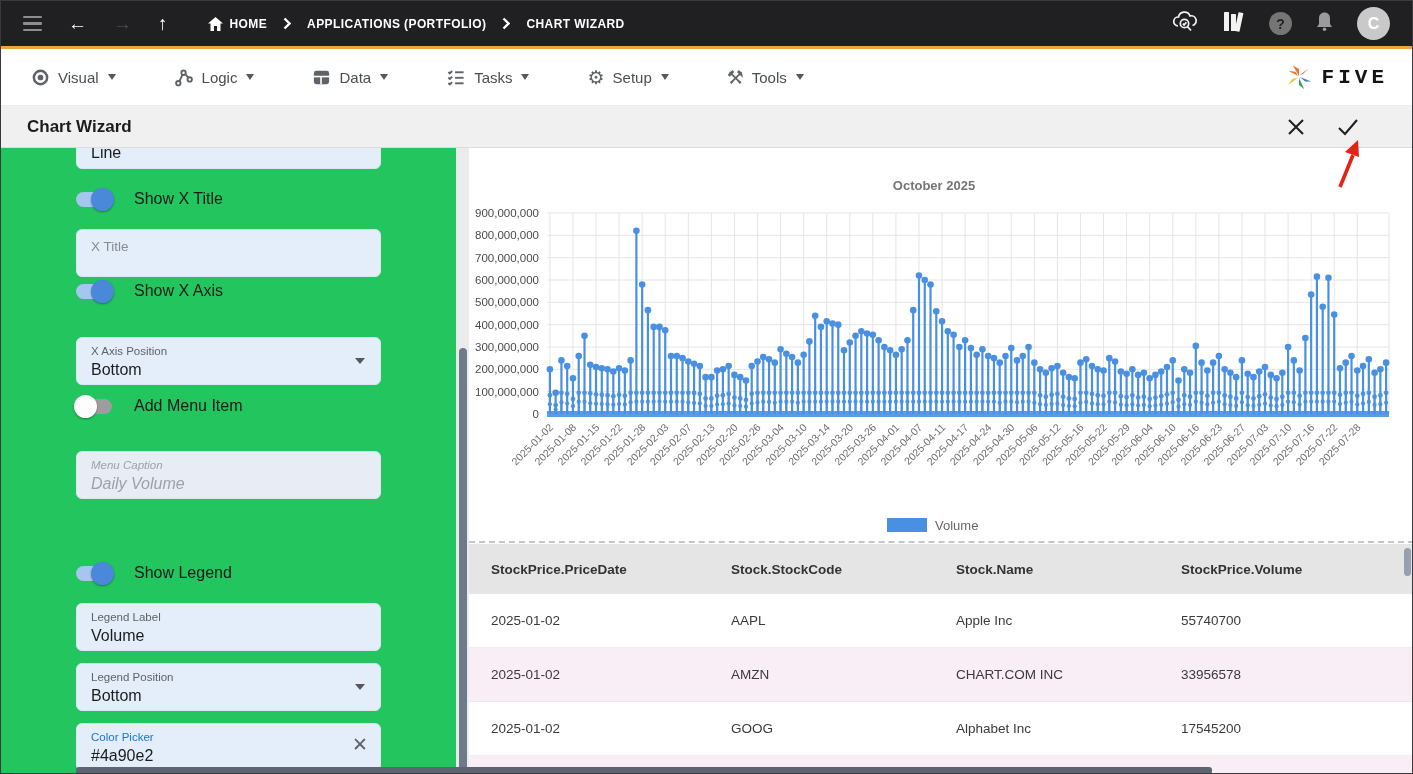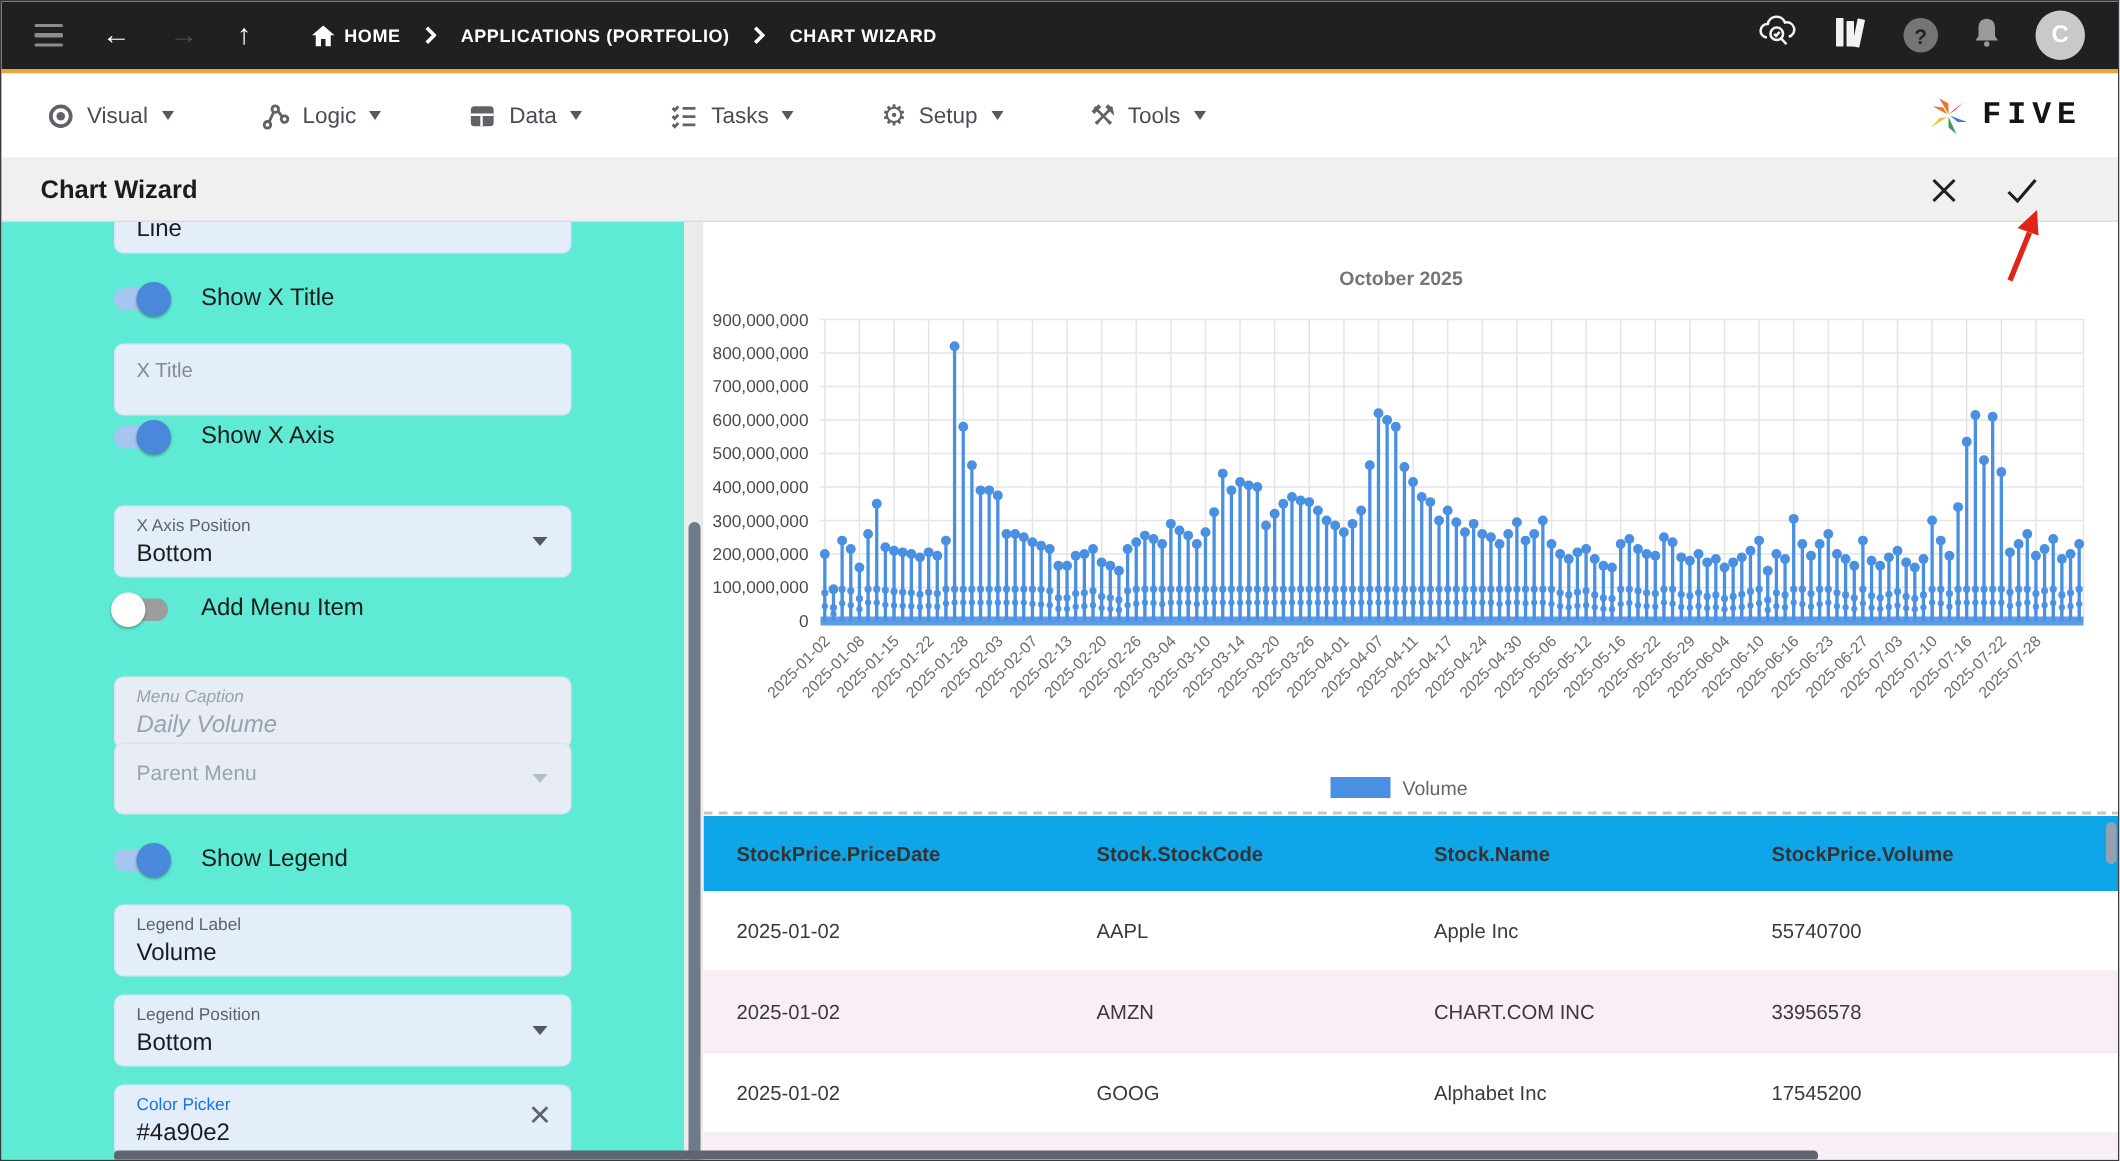--- a/index.html
+++ b/index.html
@@ -36,7 +36,7 @@
   .red-arrow{position:absolute;left:1325px;top:133px;z-index:5;pointer-events:none;}
 
   
-  .lp{position:absolute;left:0;top:147px;width:455px;height:627px;background:#5eead4;overflow:hidden;}
+  .lp{position:absolute;left:0;top:147px;width:455px;height:627px;background:#22c55e;overflow:hidden;}
   .lp-field{position:absolute;left:75px;width:305px;height:48px;background:#e3eefa;border:1px solid #d7e5f7;border-radius:6px;box-sizing:border-box;cursor:text;}
   .lp-field.select{cursor:pointer;}
   .flabel{position:absolute;top:7px;left:14px;font-size:11.5px;color:#5f6368;}

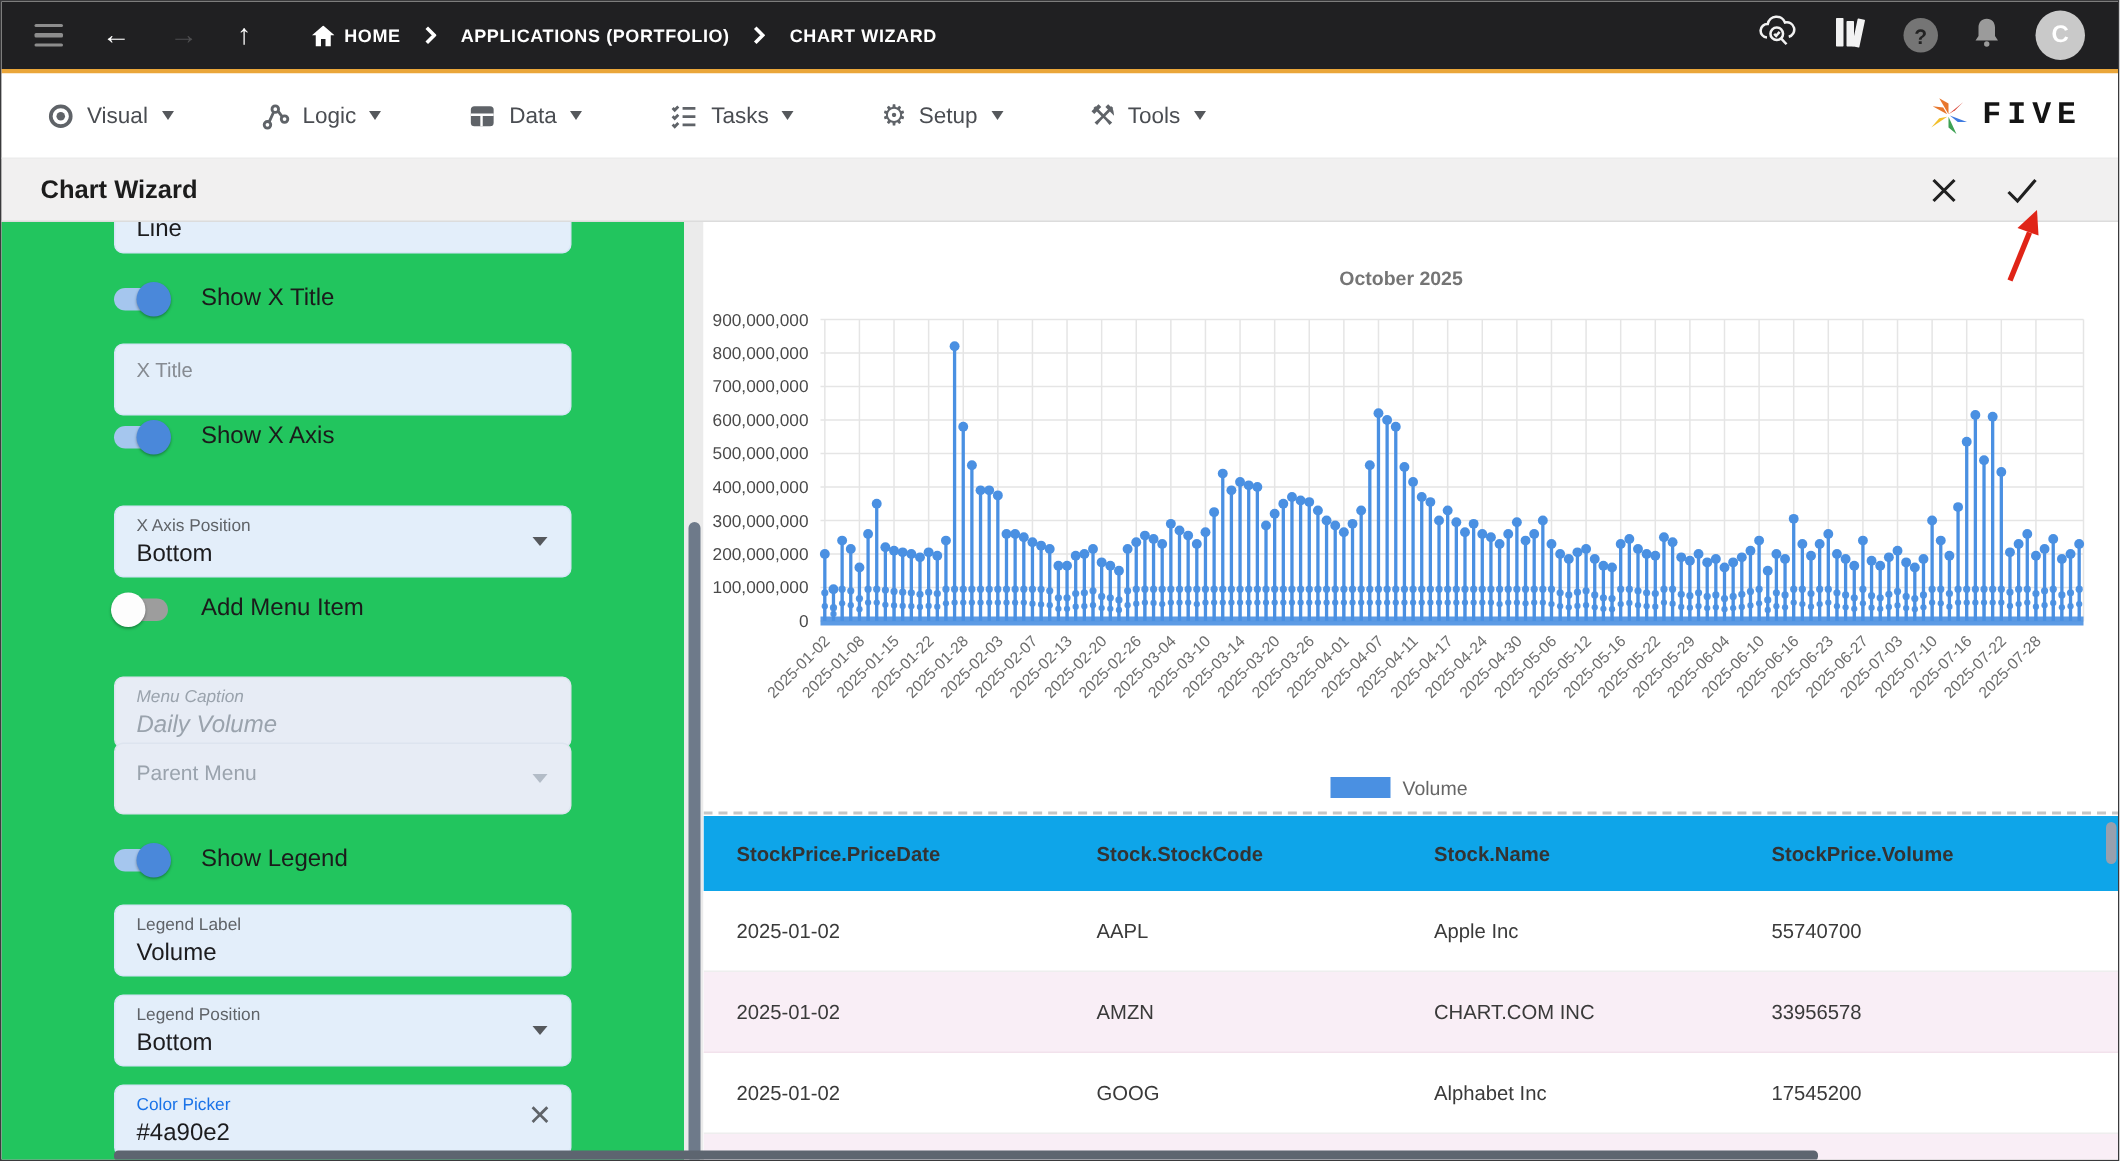--- a/index.html
+++ b/index.html
@@ -269,10 +269,6 @@
       <span class="fvalue">Daily Volume</span>
     </div>
 
-    <div class="lp-field disabled select" style="top:347px;">
-      <span class="fph" style="top:11px;font-size:14px;">Parent Menu</span>
-      <span class="caret"></span>
-    </div>
 
     <div class="tglrow" style="top:410px;">
       <div class="tgl on">

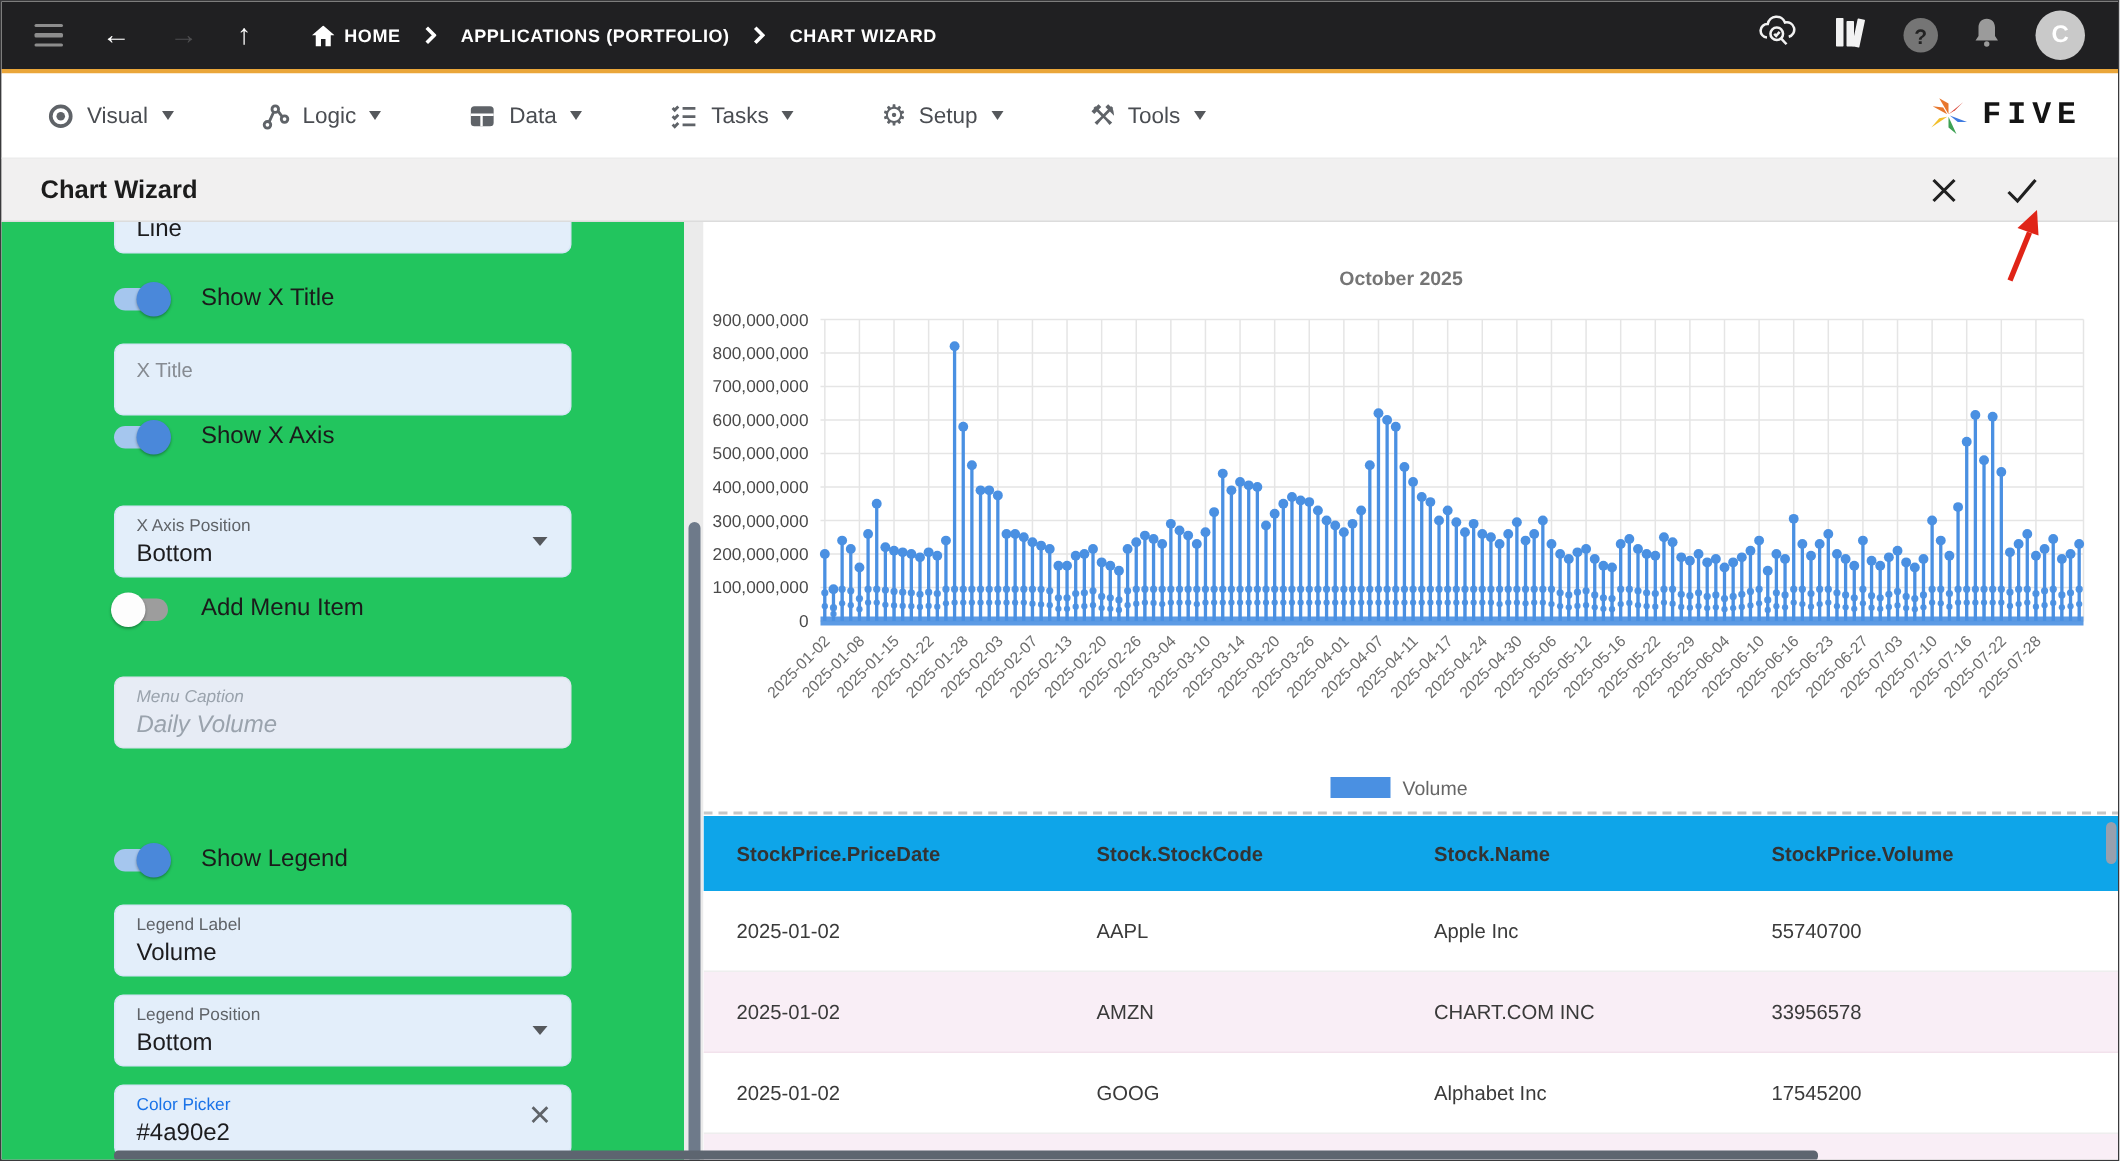--- a/index.html
+++ b/index.html
@@ -65,7 +65,7 @@
   .dash-div{position:absolute;left:0;top:393px;width:100%;border-top:2px dashed #c6c6c6;}
   .tbl{position:absolute;left:0;top:396px;width:100%;}
   .thead,.trow{display:grid;grid-template-columns:240px 225px 225px 1fr;align-items:center;padding-left:22px;box-sizing:border-box;}
-  .thead{height:50px;background:#0ea5e9;font-size:13.5px;font-weight:700;color:#333;}
+  .thead{height:50px;background:#e5e5e5;font-size:13.5px;font-weight:700;color:#333;}
   .trow{height:54px;background:#fff;border-bottom:1px solid #eeeeee;font-size:13.5px;color:#3a3a3a;}
   .trow.alt{background:#f9eef6;border-bottom:1px solid #f2e2ec;}
   .trow-partial{height:18px;background:#f9eef6;}

